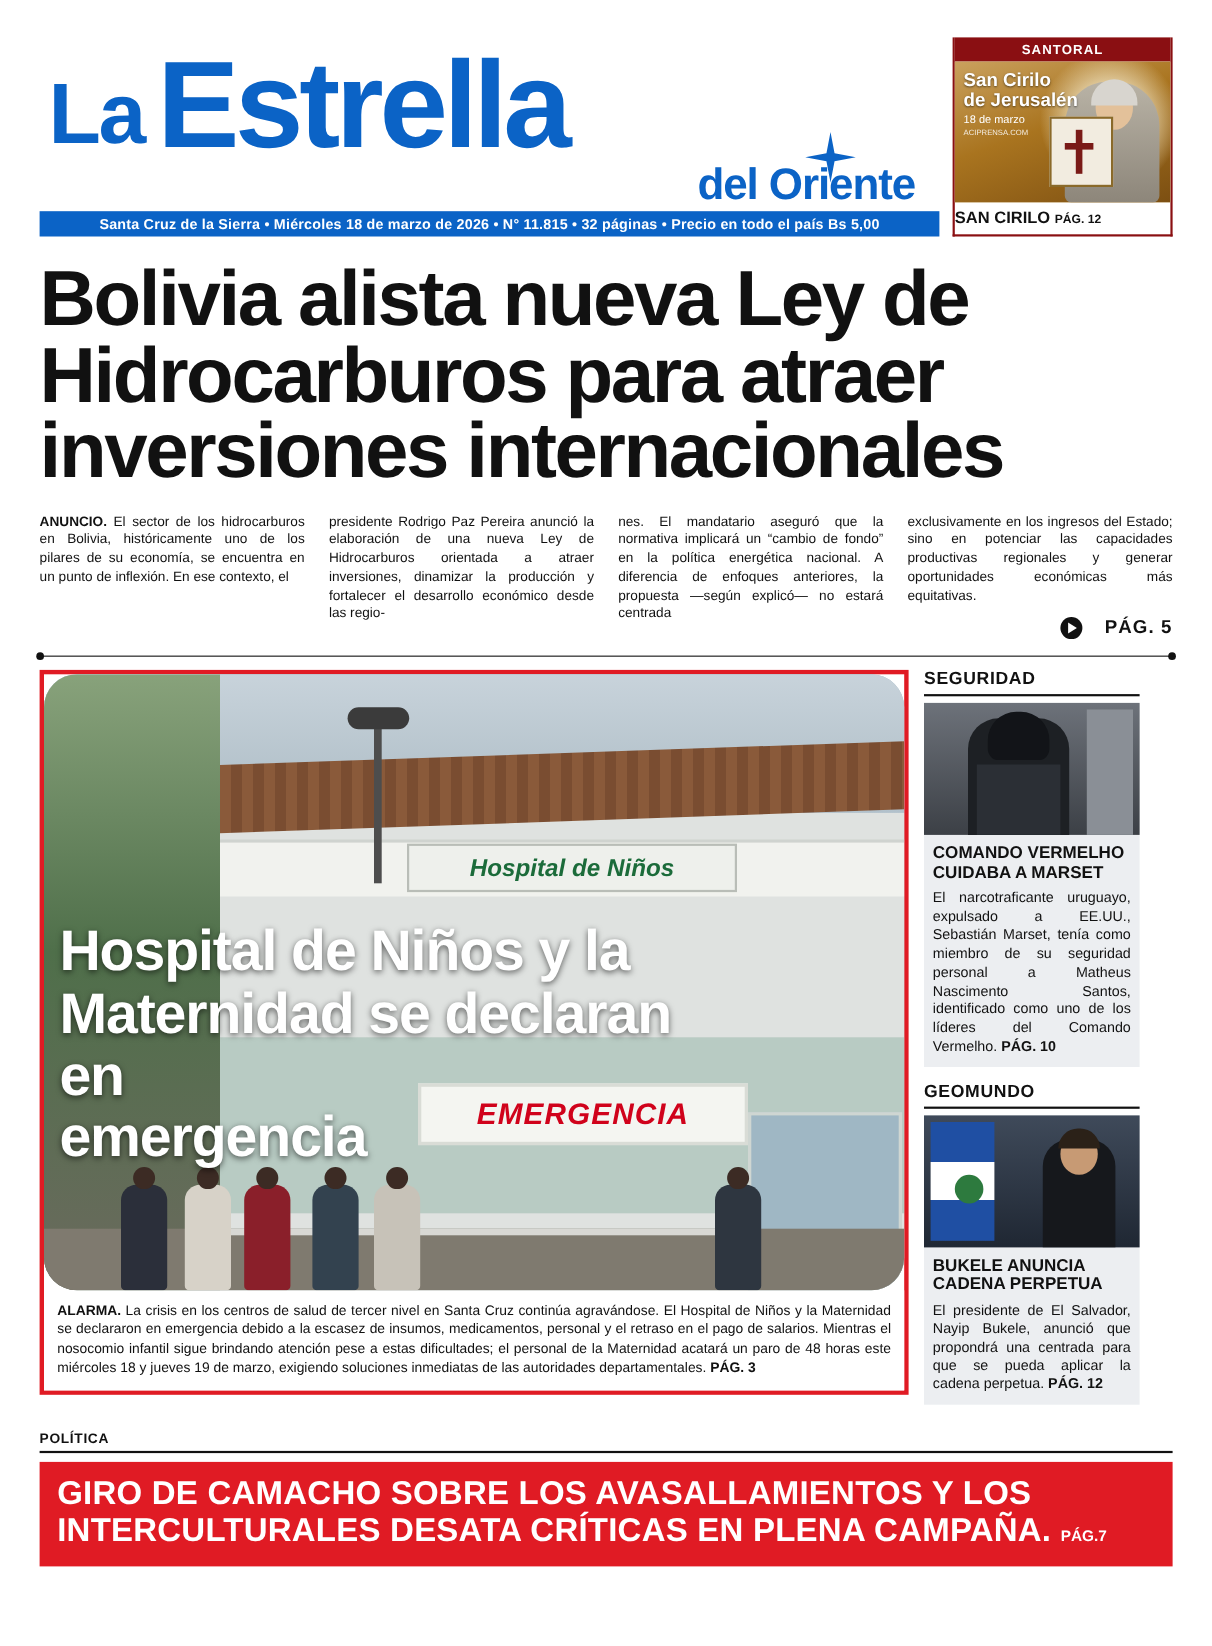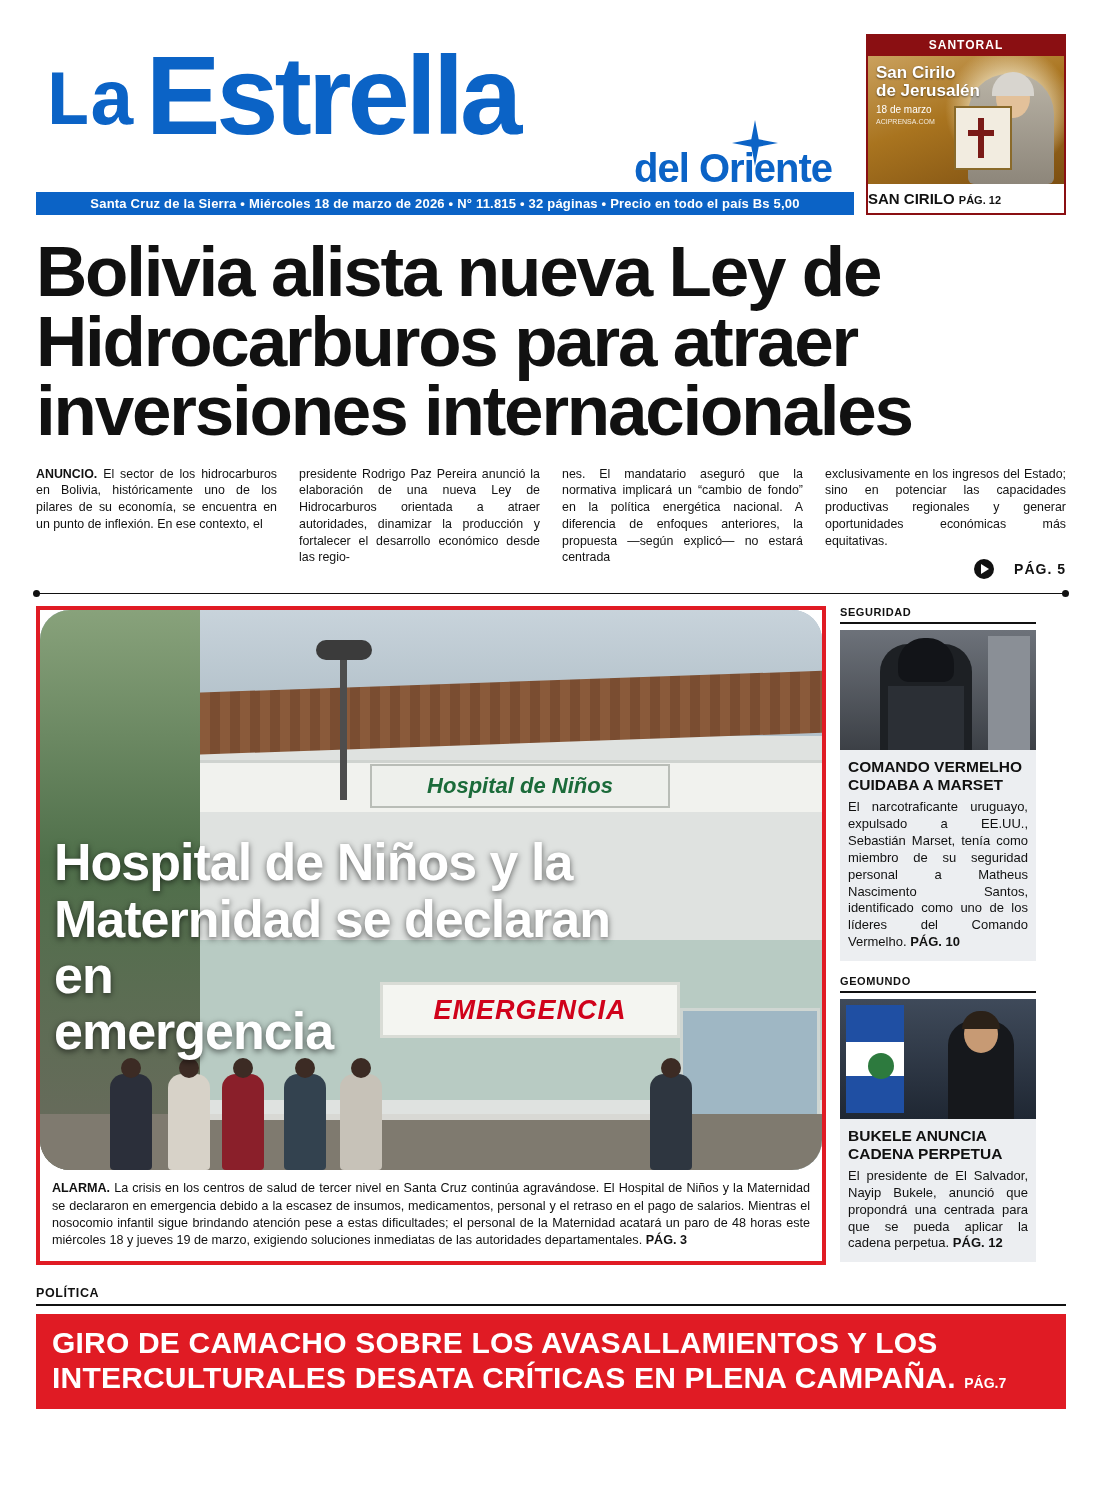--- a/index.html
+++ b/index.html
@@ -42,7 +42,7 @@
     padding-left:8px;
   }
   .np-la {
-    font-family:Liberation Mono, monospace; font-weight:bold;
+    font-family:Liberation Sans, sans-serif; font-weight:bold;
     font-size:78px; color:#0b63c6; letter-spacing:-2px; line-height:1; margin-top:30px;
   }
   .np-estrella {

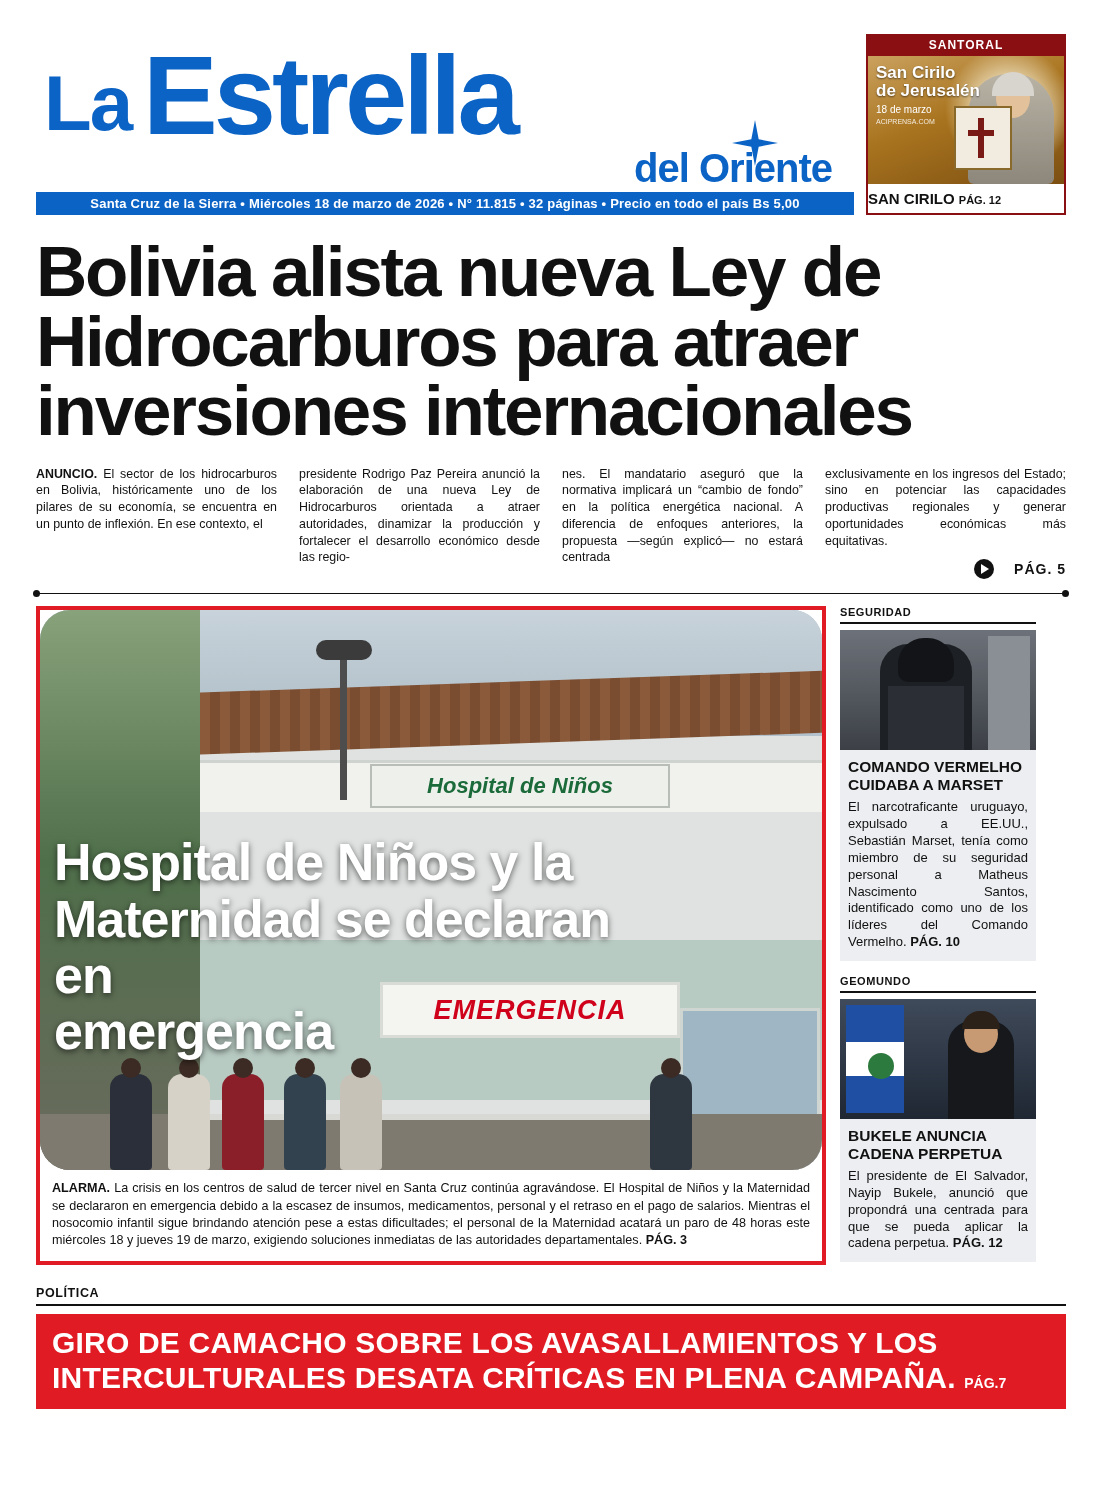--- a/index.html
+++ b/index.html
@@ -248,7 +248,7 @@
     <div class="col">
       <b>ANUNCIO.</b><span> El sector de los hidrocarburos en Bolivia, históricamente uno de los pilares de su economía, se encuentra en un punto de inflexión. En ese contexto, el</span>
     </div>
-    <div class="col">presidente Rodrigo Paz Pereira anunció la elaboración de una nueva Ley de Hidrocarburos orientada a atraer autoridades, dinamizar la producción y fortalecer el desarrollo económico desde las regio-</div>
+    <div class="col">presidente Rodrigo Paz Pereira anunció la elaboración de una nueva Ley de Hidrocarburos orientada a atraer inversiones, dinamizar la producción y fortalecer el desarrollo económico desde las regio-</div>
     <div class="col">nes. El mandatario aseguró que la normativa implicará un “cambio de fondo” en la política energética nacional. A diferencia de enfoques anteriores, la propuesta —según explicó— no estará centrada</div>
     <div class="col last">
       <span>exclusivamente en los ingresos del Estado; sino en potenciar las capacidades productivas regionales y generar oportunidades económicas más equitativas.</span>

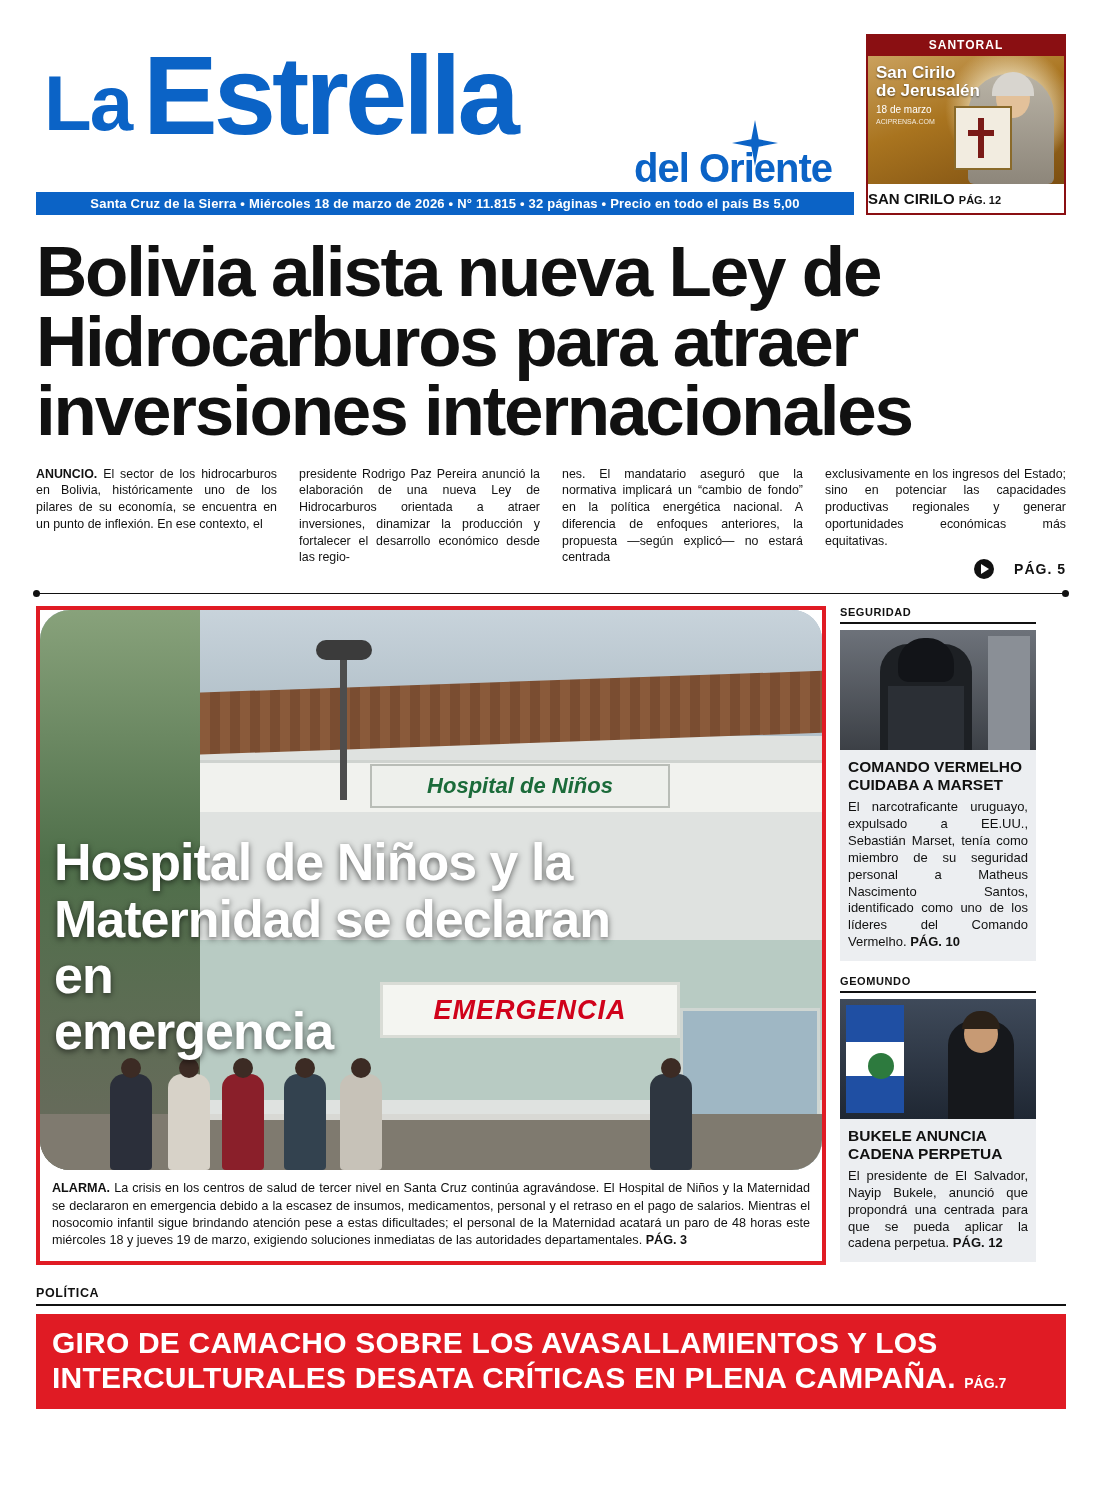--- a/index.html
+++ b/index.html
@@ -110,7 +110,7 @@
   .lead .col { flex:1; }
   .lead .col.last { position:relative; }
   .lead b { font-weight:bold; }
-  .pag5 { display:flex; align-items:center; justify-content:flex-end; gap:20px; margin-top:10px; font-weight:bold; font-size:14px; letter-spacing:1px; }
+  .pag5 { display:flex; align-items:center; justify-content:flex-end; gap:20px; margin-top:10px; font-weight:bold; font-size:17px; letter-spacing:1px; }
   .tri-wrap { width:20px;height:20px;border-radius:50%;background:#111;display:flex;align-items:center;justify-content:center;}
   .tri-wrap .t { width:0;height:0;border-left:8px solid #fff;border-top:5px solid transparent;border-bottom:5px solid transparent; margin-left:2px;}
 

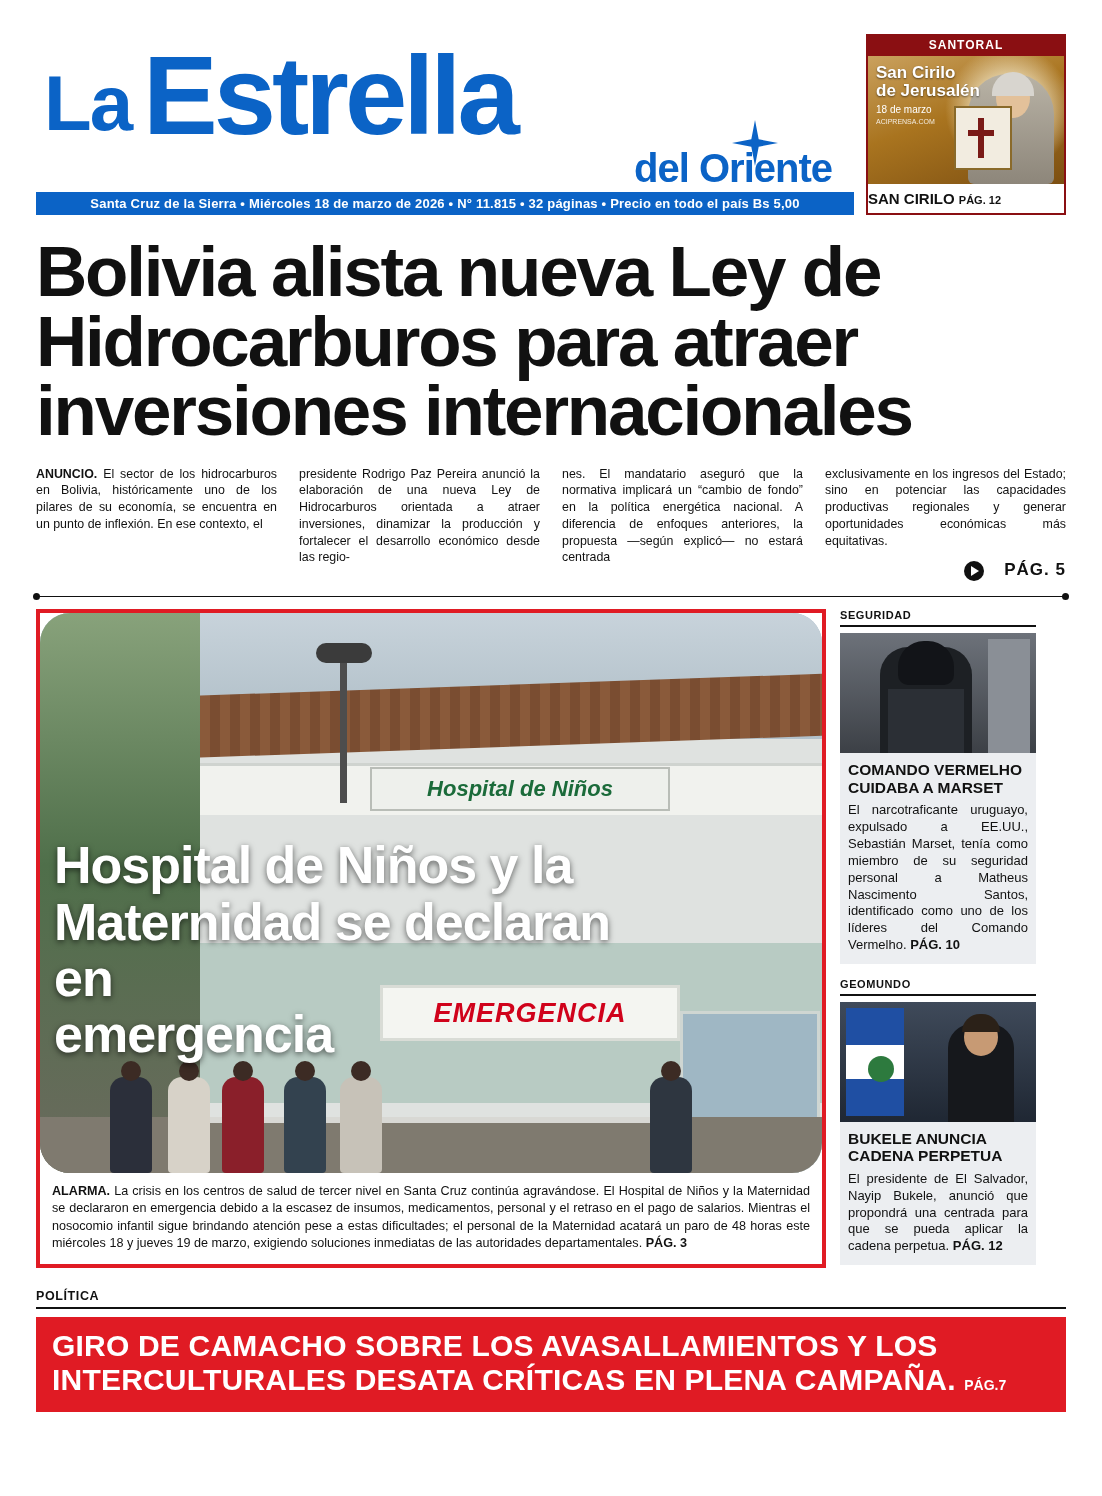--- a/index.html
+++ b/index.html
@@ -163,7 +163,7 @@
 
   
   .side-kicker {
-    font-size:11px; font-weight:bold; letter-spacing:.6px; color:#111;
+    font-size:16px; font-weight:bold; letter-spacing:.6px; color:#111;
     border-bottom:2px solid #111; padding-bottom:4px; margin-bottom:6px;
   }
   .side-card { background:#eceef1; margin-bottom:14px; }

